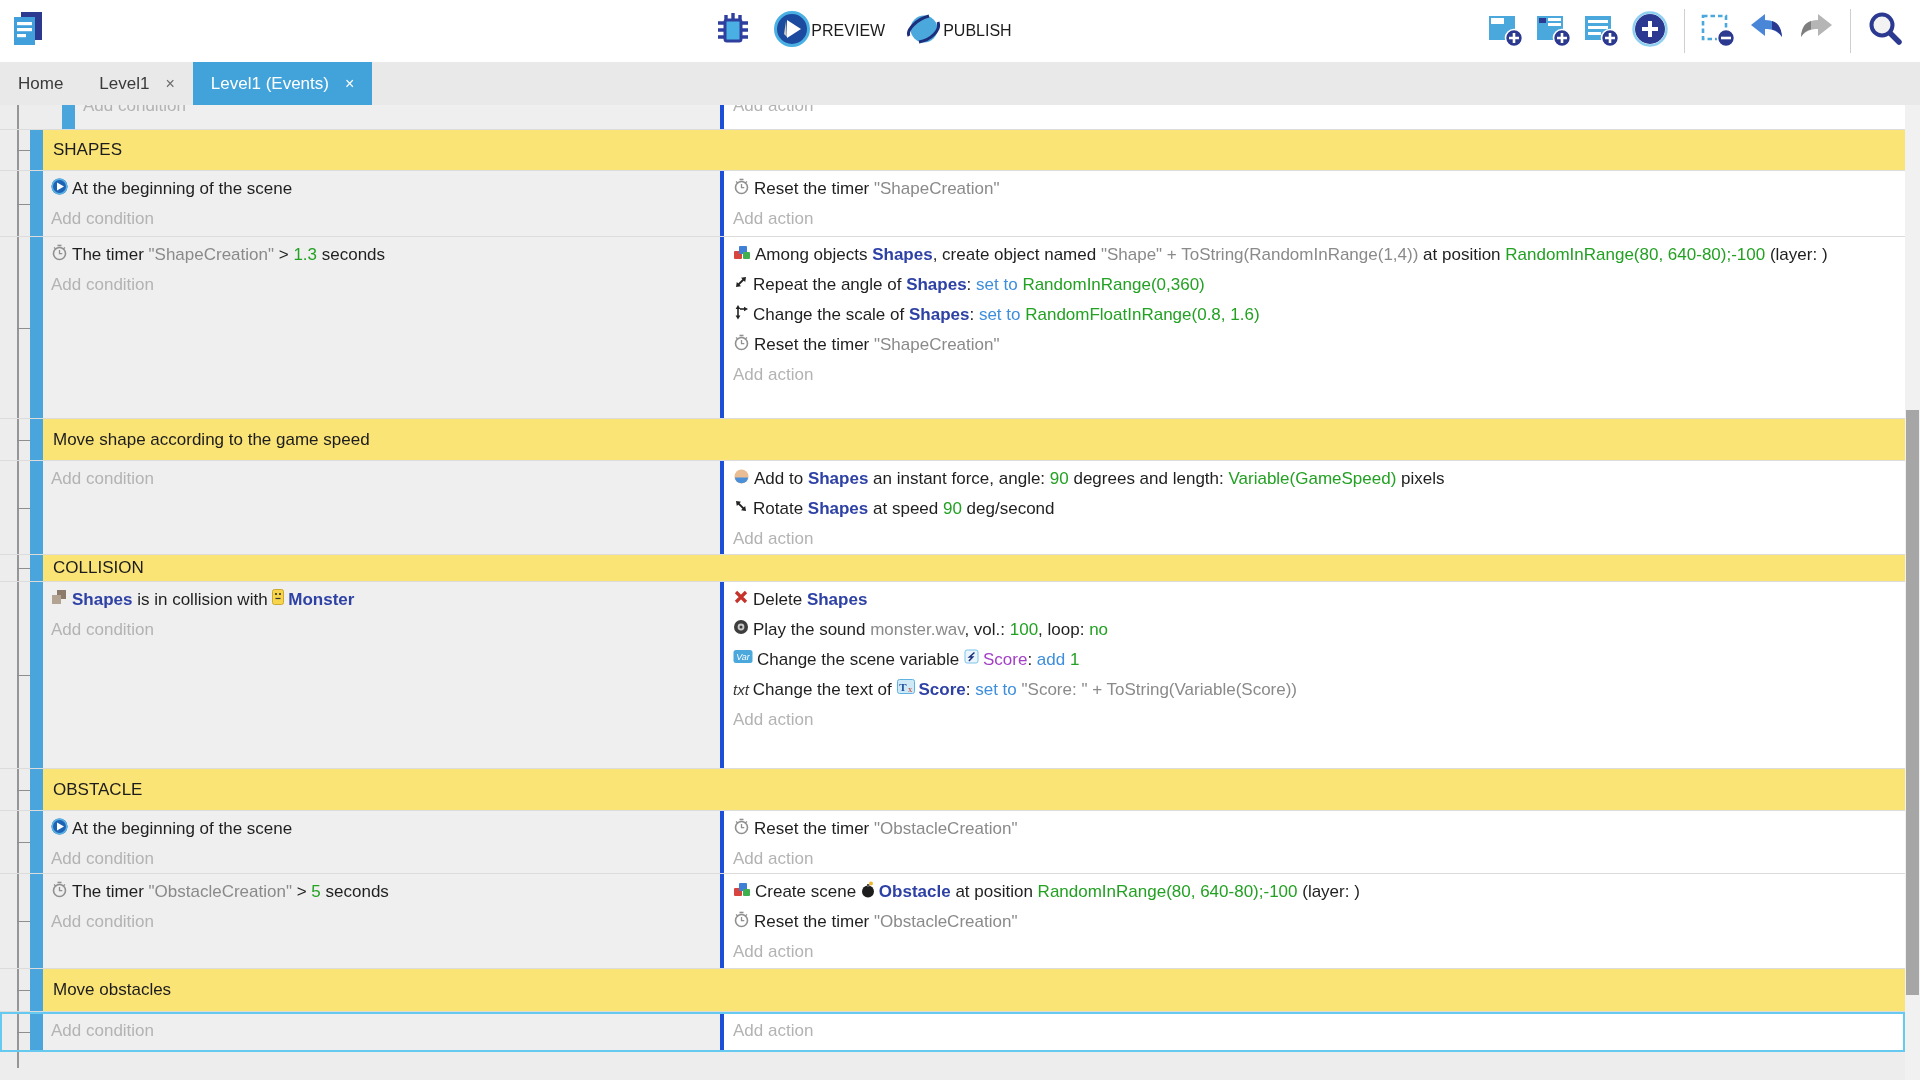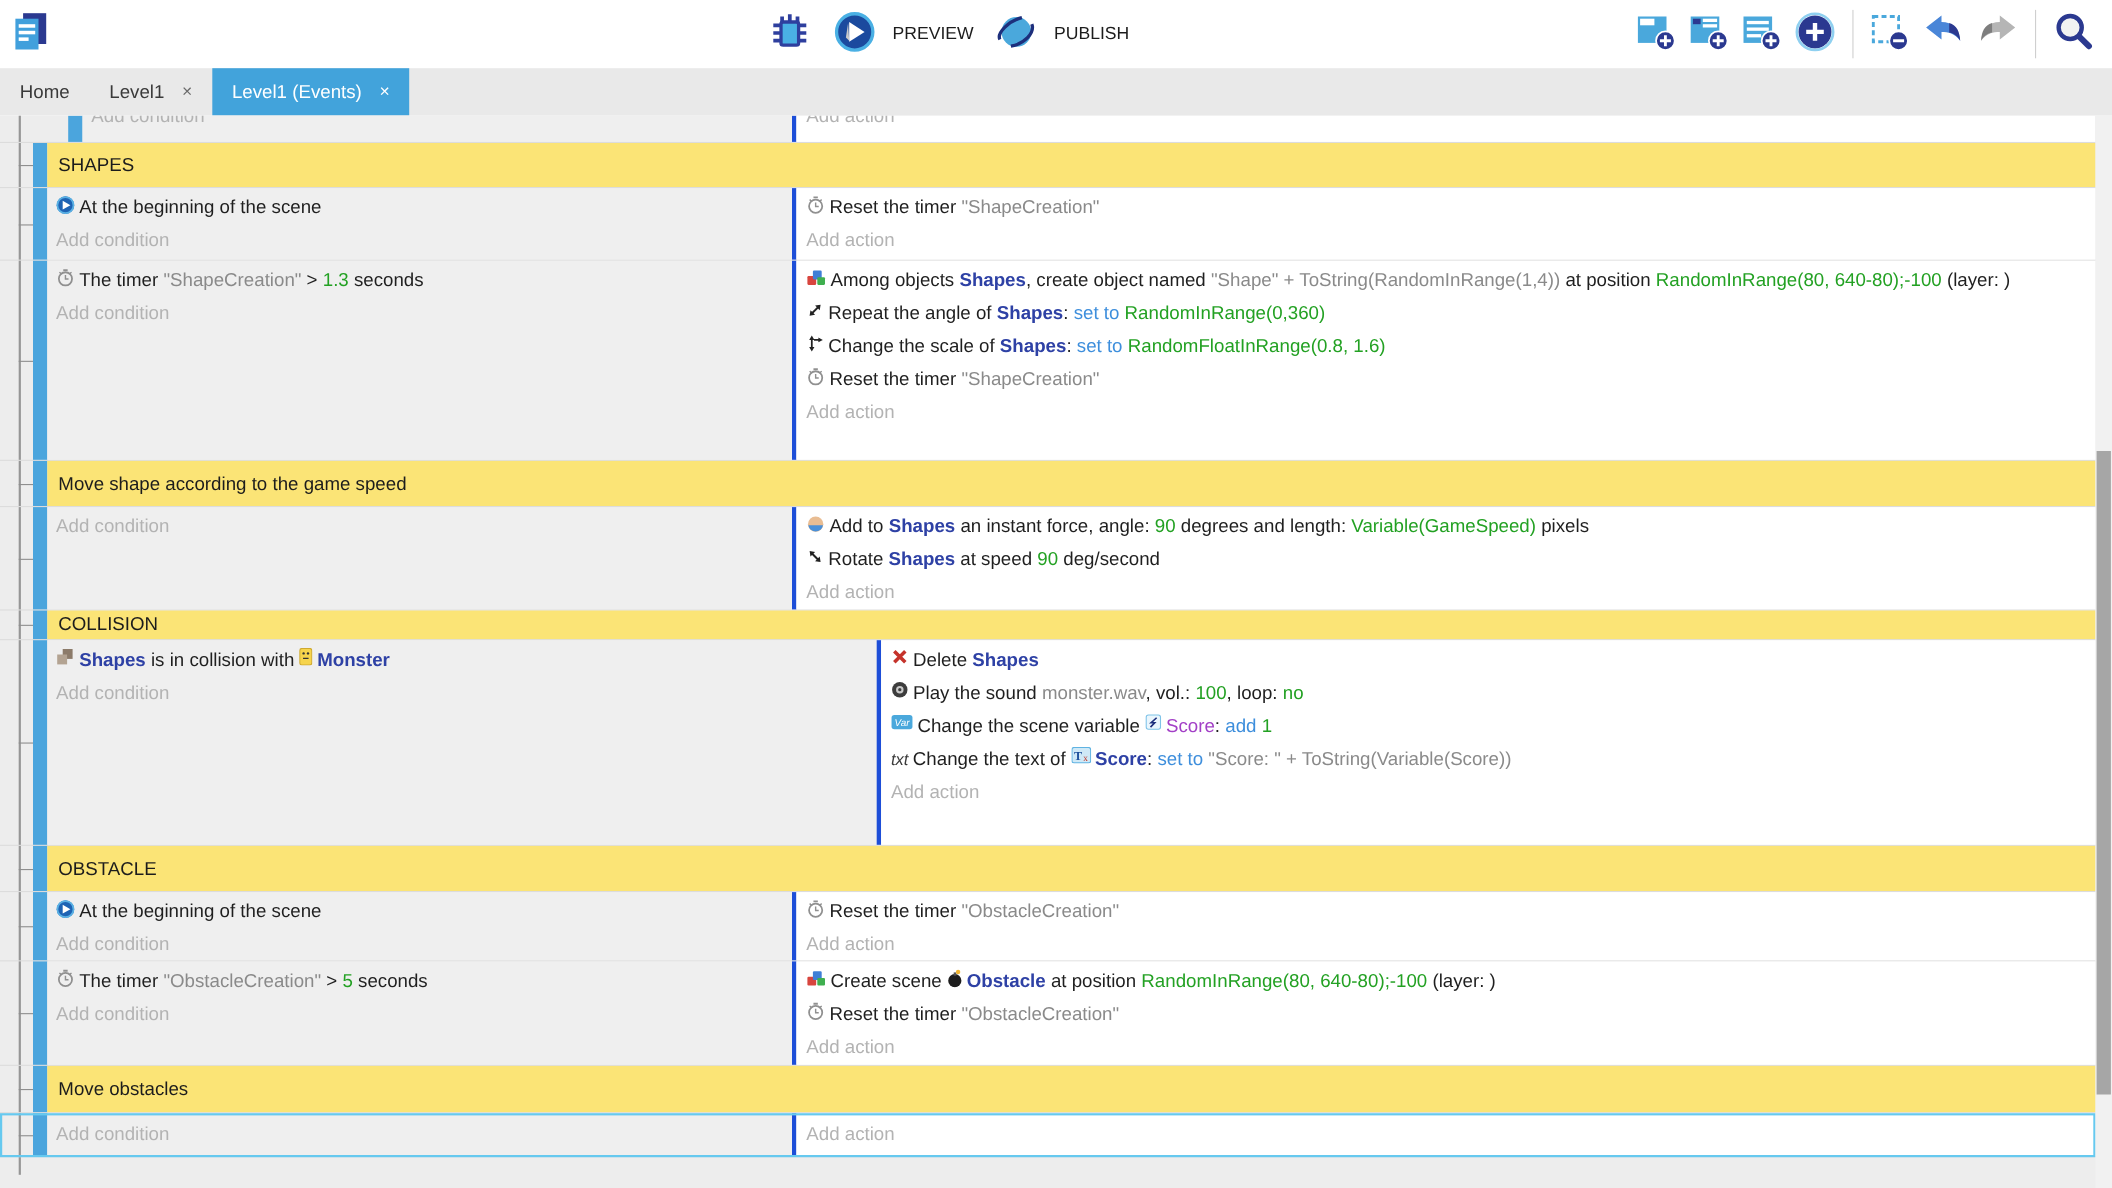--- a/index.html
+++ b/index.html
@@ -10,7 +10,7 @@
   .toolbar{height:62px;display:flex;align-items:center;background:#fff;}
   .tb-left{width:230px;padding-left:8px;display:flex;align-items:center;}
   .tb-center{flex:1;display:flex;align-items:center;justify-content:center;gap:20px;}
-  .tb-btn{display:flex;align-items:center;gap:15px;font-size:16px;color:#1c1c1c;}
+  .tb-btn{display:flex;align-items:center;gap:0;font-size:16px;color:#1c1c1c;}
   .tb-right{display:flex;align-items:center;gap:11px;padding-right:16px;}
   .tb-sep{width:1px;height:44px;background:#cfcfcf;margin:0 4px;}
   .tbi{display:block;}

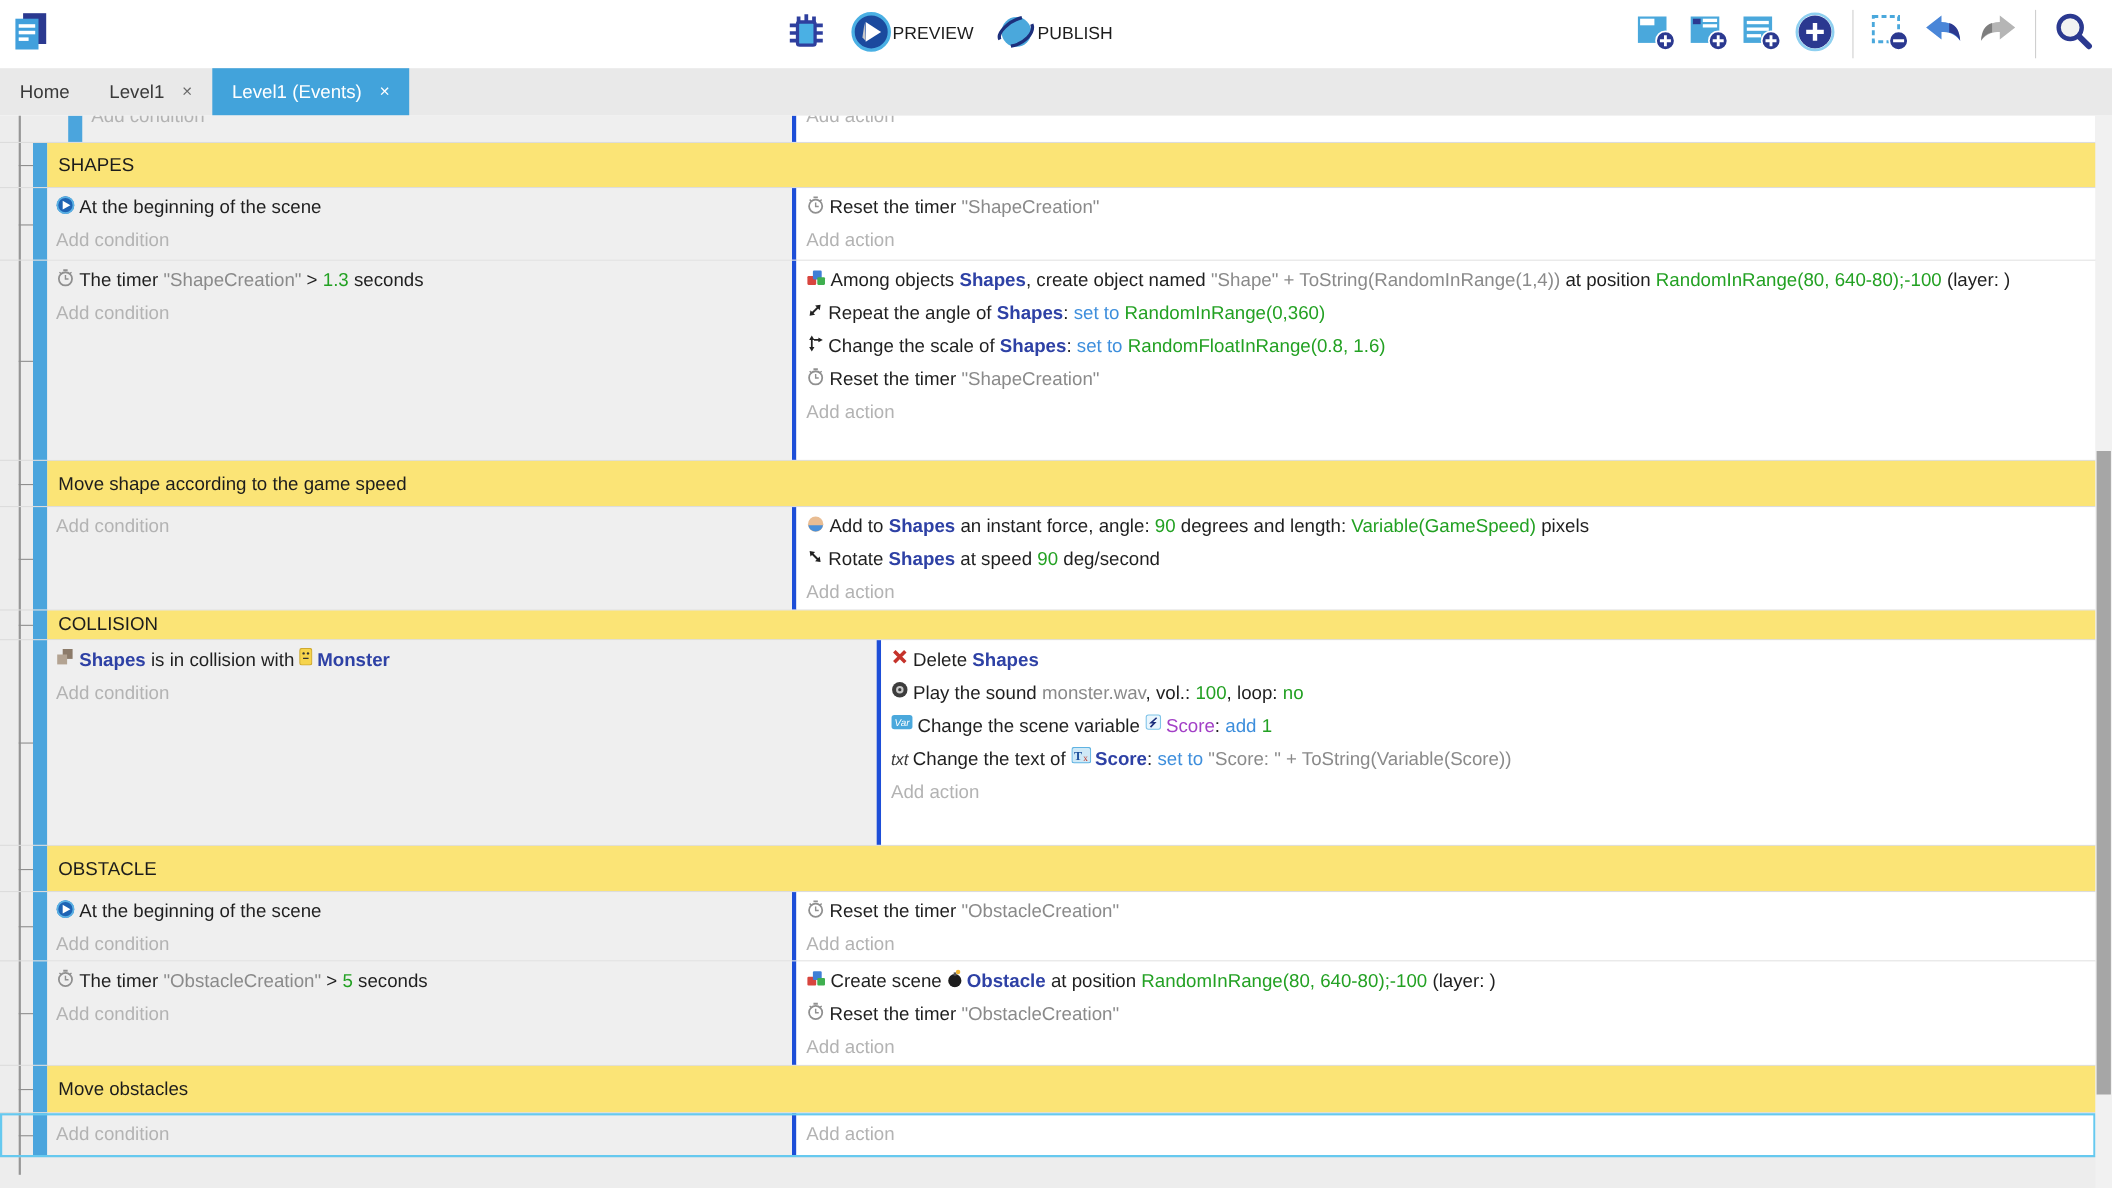--- a/index.html
+++ b/index.html
@@ -310,7 +310,7 @@
       <div class="bar"></div>
       <div class="rep-body">
         <div class="rep-cols">
-          <div class="cond" style="width:758px">
+          <div class="cond" style="width:681px">
             <div class="line"><span class="ic"><svg width="17" height="16" viewBox="0 0 17 16">
                     <rect x="6" y="1" width="9" height="9" fill="#8c7b6a"></rect>
                     <rect x="1" y="6" width="9" height="9" fill="#b3a392"></rect>

